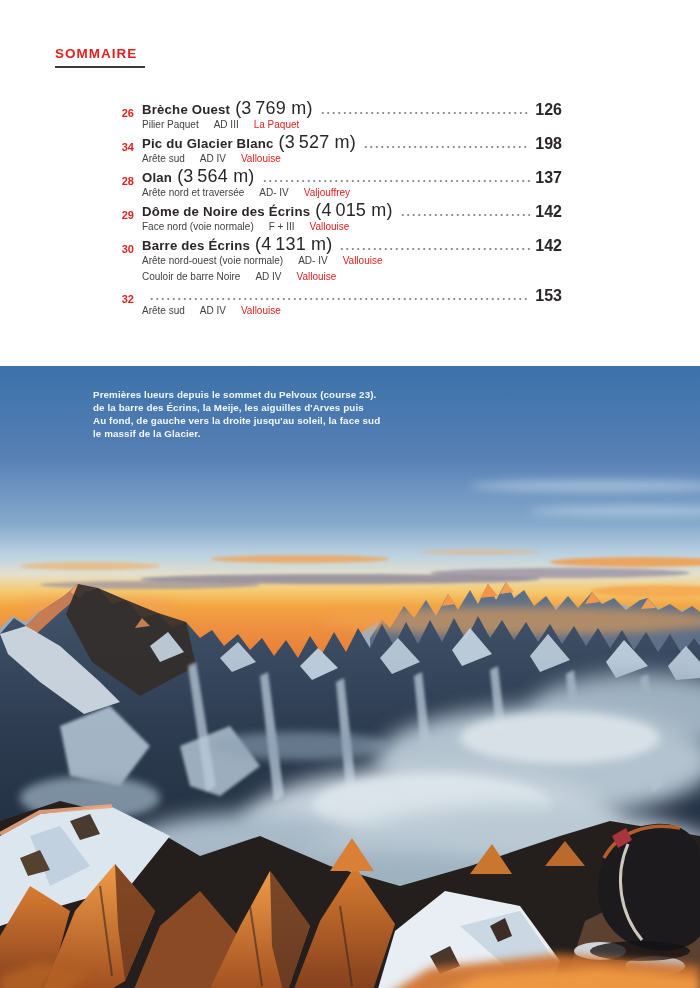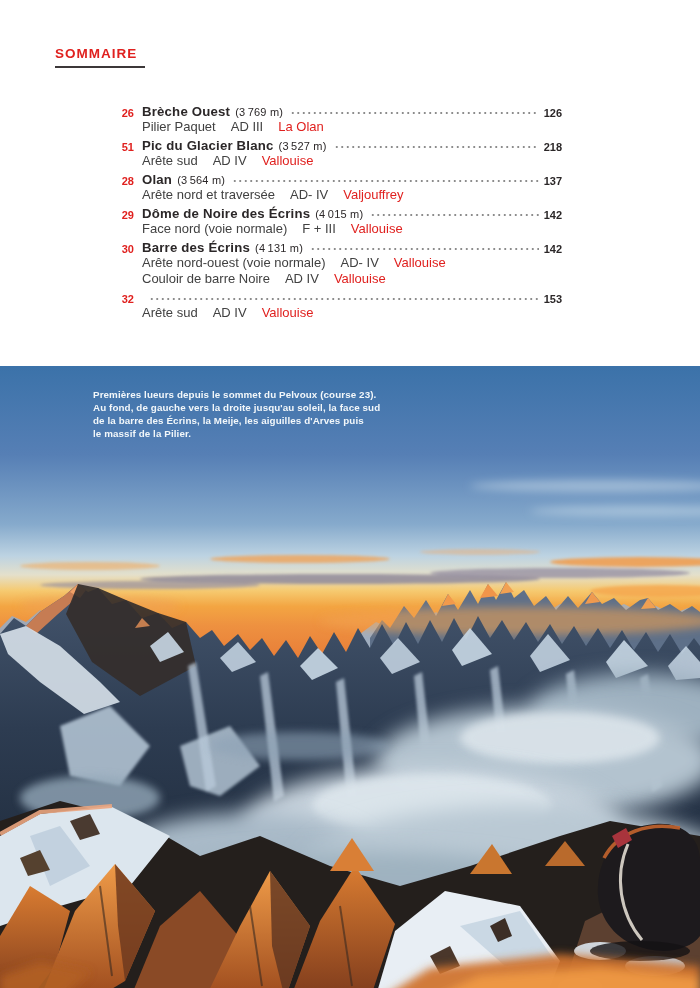--- a/index.html
+++ b/index.html
@@ -30,7 +30,7 @@
     font-size:13.2px;font-weight:bold;color:var(--title-dark);
     letter-spacing:.2px;white-space:nowrap;
   }
-  .toc-elev{font-weight:normal;font-size:11px;margin-left:5px;}
+  .toc-elev{font-weight:normal;font-size:18px;margin-left:5px;}
   .toc-dots{
     flex:1;height:2px;align-self:flex-end;margin:0 5px 5px 7px;min-width:12px;
     background-image:radial-gradient(circle,#8c8c8c 1.02px,transparent 1.3px);

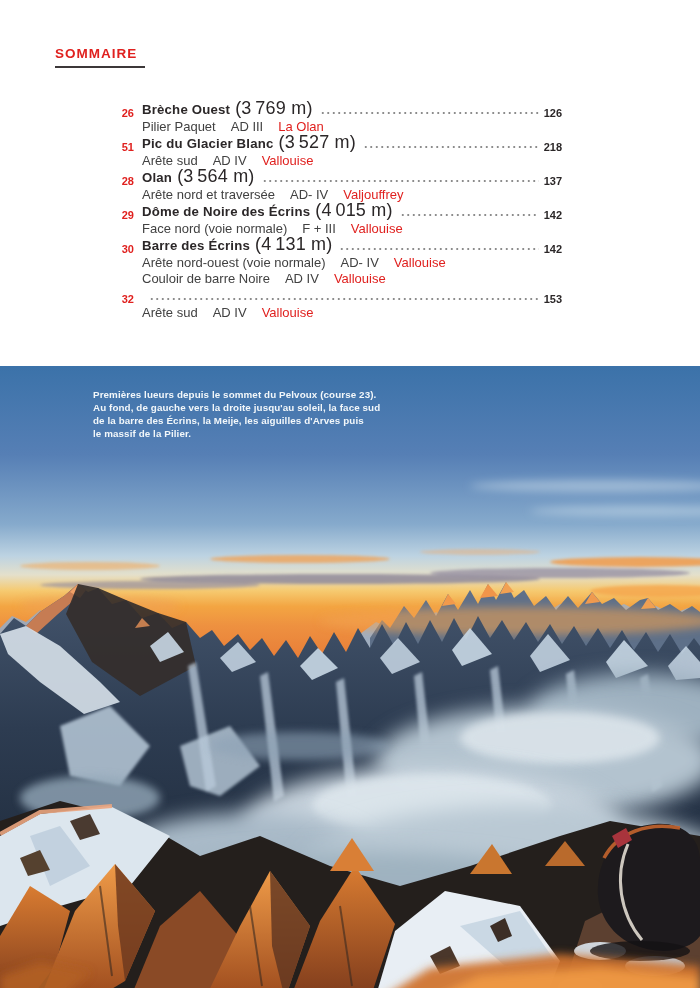--- a/index.html
+++ b/index.html
@@ -36,7 +36,7 @@
     background-image:radial-gradient(circle,#8c8c8c 1.02px,transparent 1.3px);
     background-size:5.5px 2px;background-repeat:repeat-x;background-position:left bottom;
   }
-  .toc-page{flex:0 0 auto;font-size:11px;font-weight:bold;color:var(--title-dark);}
+  .toc-page{flex:0 0 auto;font-size:16px;font-weight:bold;color:var(--title-dark);}
   .toc-sub-row{
     margin:0 0 1px 32px;height:15px;display:flex;align-items:baseline;
     font-size:13px;color:var(--sub-gray);white-space:nowrap;text-align:right;

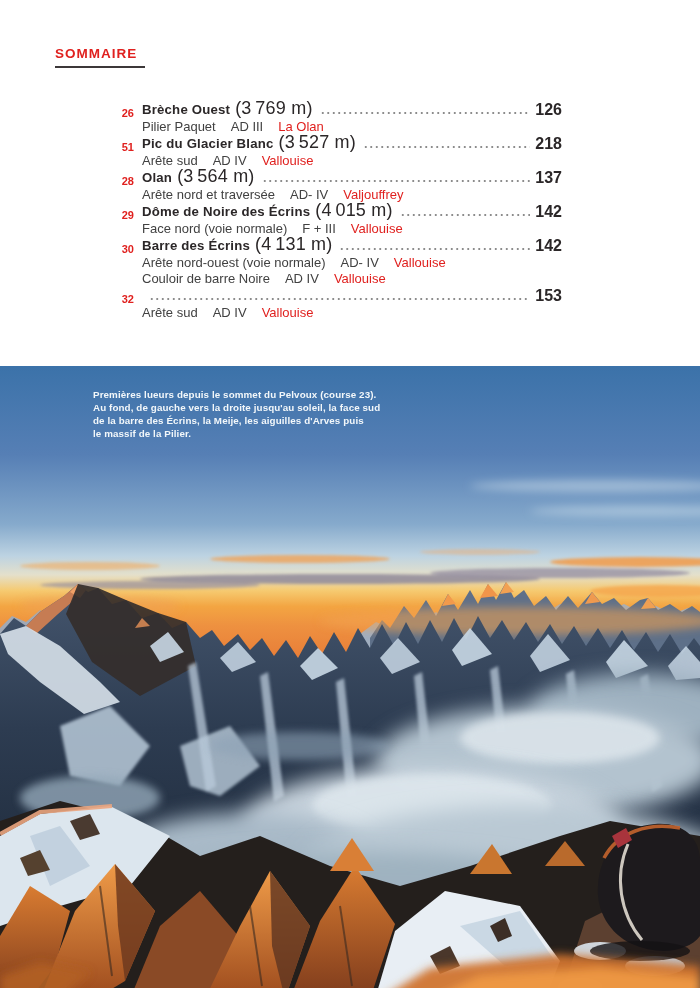--- a/index.html
+++ b/index.html
@@ -39,7 +39,7 @@
   .toc-page{flex:0 0 auto;font-size:16px;font-weight:bold;color:var(--title-dark);}
   .toc-sub-row{
     margin:0 0 1px 32px;height:15px;display:flex;align-items:baseline;
-    font-size:13px;color:var(--sub-gray);white-space:nowrap;text-align:right;
+    font-size:10px;color:var(--sub-gray);white-space:nowrap;text-align:right;
   }
   .toc-grade{margin-left:15px;}
   .toc-location{margin-left:15px;color:var(--accent);}

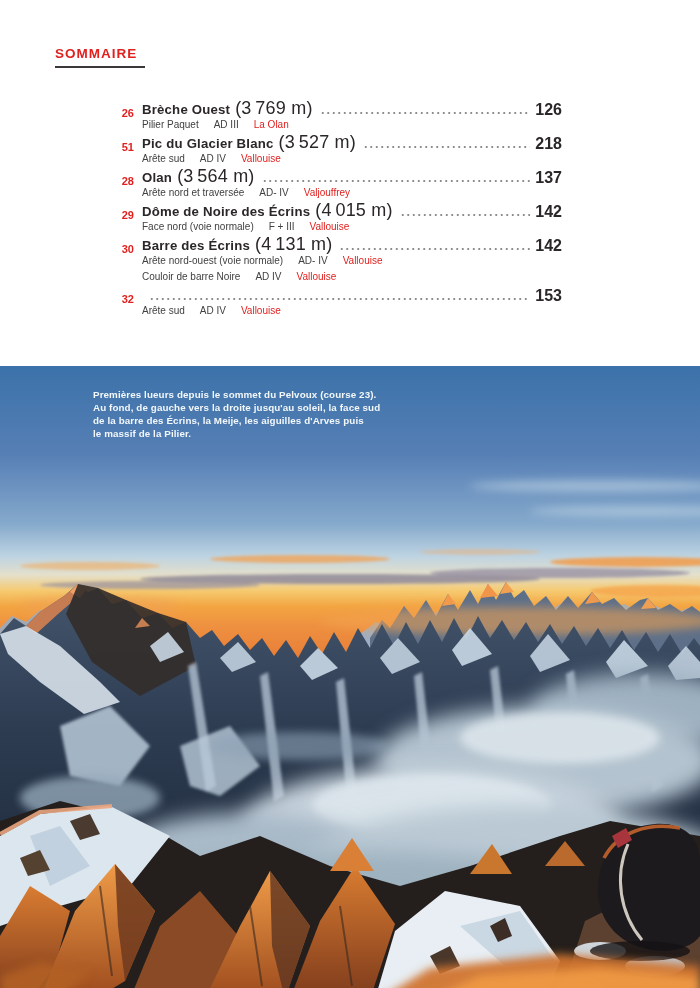--- a/index.html
+++ b/index.html
@@ -72,7 +72,7 @@
       <div class="toc-sub-row">
         <span class="toc-route">Pilier Paquet</span>
         <span class="toc-grade">AD III</span>
-        <span class="toc-location">La Olan</span>
+        <span class="toc-location">La Paquet</span>
       </div>
     </div>
 

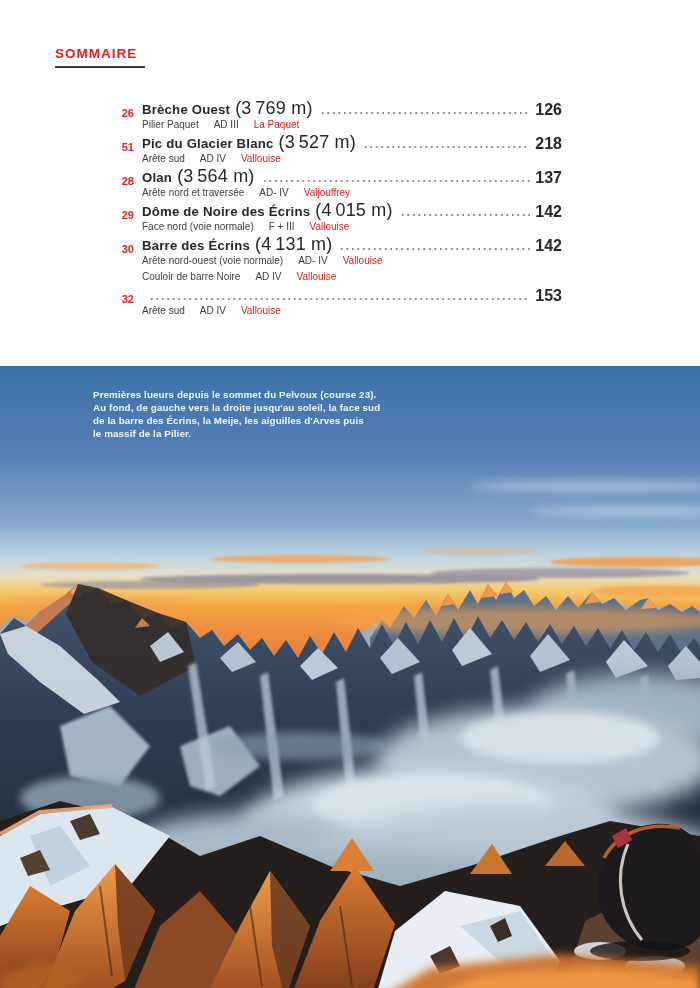--- a/index.html
+++ b/index.html
@@ -78,7 +78,7 @@
 
     <div class="toc-entry">
       <div class="toc-title-row">
-        <span class="toc-num">51</span>
+        <span class="toc-num">34</span>
         <span class="toc-title"><span>Pic du Glacier Blanc</span><span class="toc-elev">(3 527 m)</span></span>
         <span class="toc-dots"></span>
         <span class="toc-page">218</span>

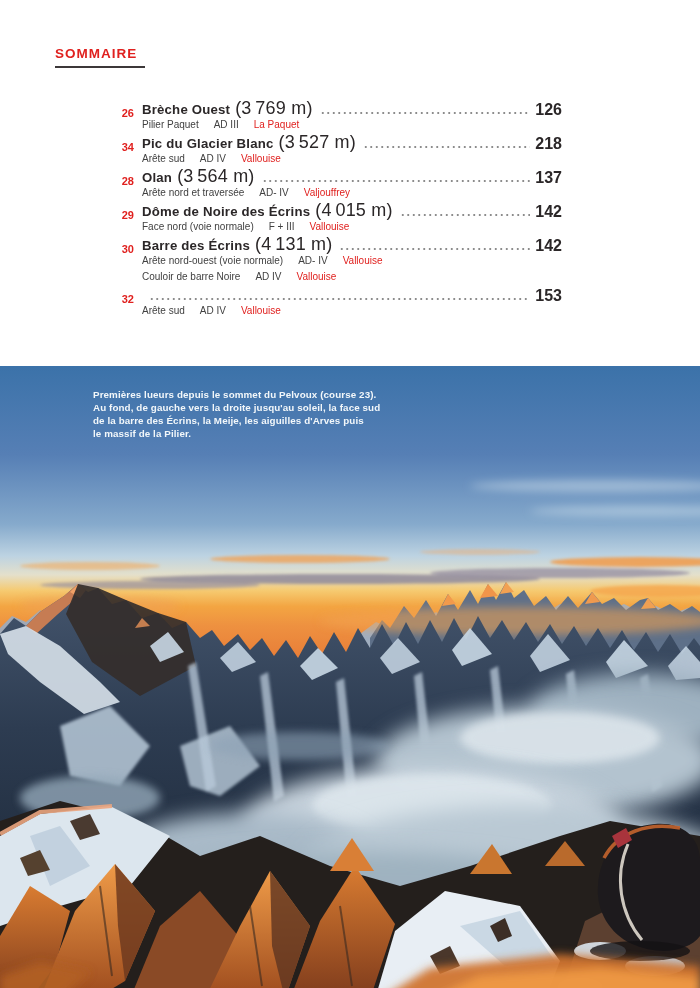--- a/index.html
+++ b/index.html
@@ -81,7 +81,7 @@
         <span class="toc-num">34</span>
         <span class="toc-title"><span>Pic du Glacier Blanc</span><span class="toc-elev">(3 527 m)</span></span>
         <span class="toc-dots"></span>
-        <span class="toc-page">218</span>
+        <span class="toc-page">198</span>
       </div>
       <div class="toc-sub-row">
         <span class="toc-route">Arête sud</span>

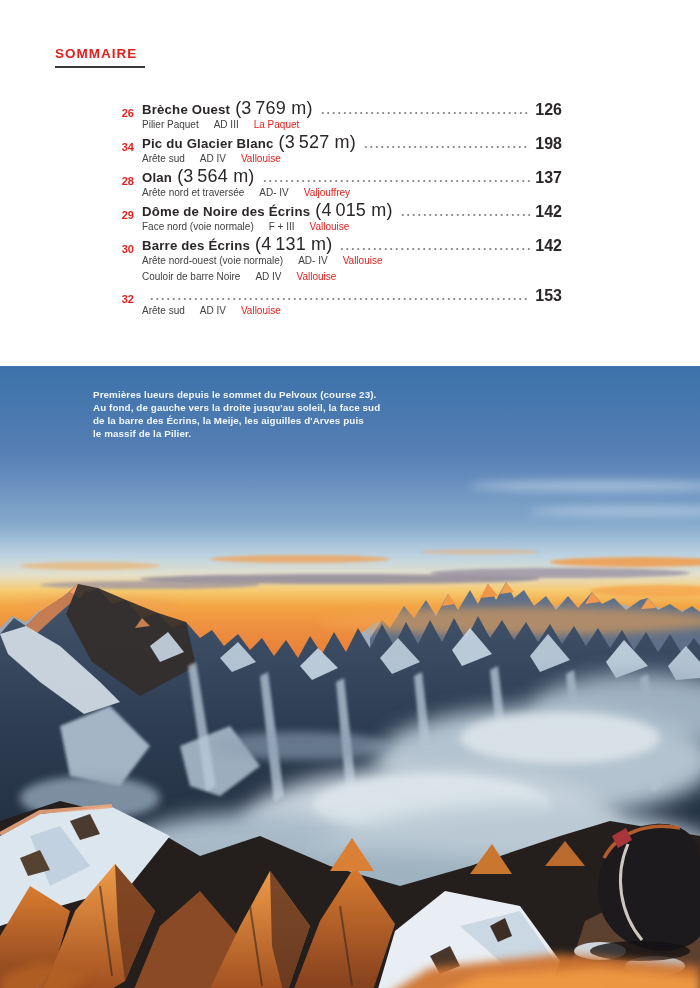--- a/index.html
+++ b/index.html
@@ -320,8 +320,8 @@
 
     <figcaption class="photo-caption">
       <span>Premières lueurs depuis le sommet du Pelvoux (course 23).</span>
+      <span>de la barre des Écrins, la Meije, les aiguilles d'Arves puis</span>
       <span>Au fond, de gauche vers la droite jusqu'au soleil, la face sud</span>
-      <span>de la barre des Écrins, la Meije, les aiguilles d'Arves puis</span>
       <span>le massif de la Pilier.</span>
     </figcaption>
   </figure>

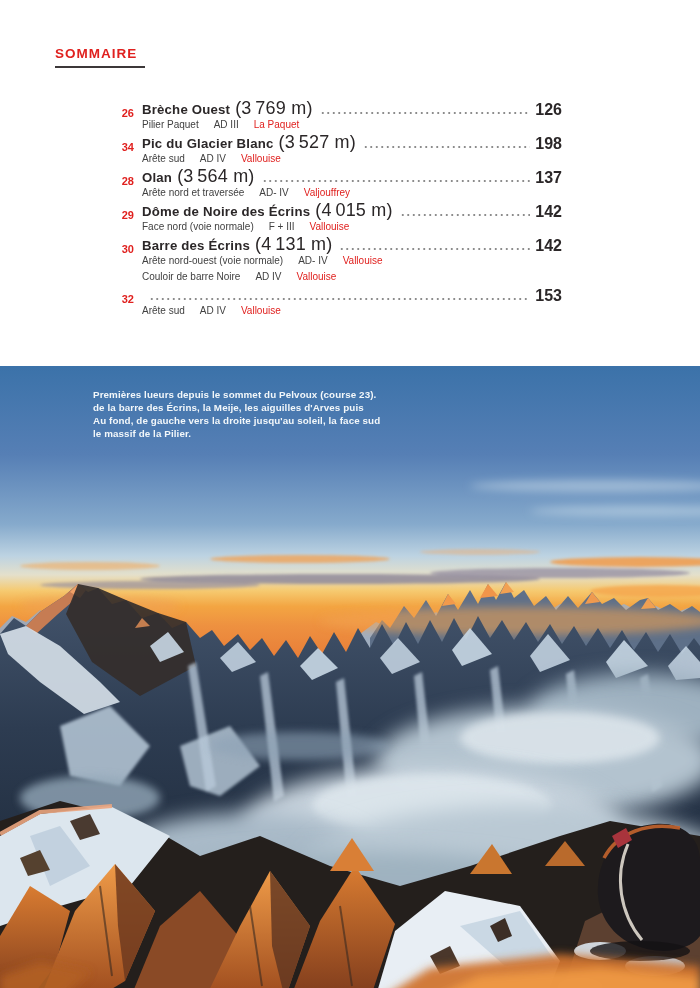--- a/index.html
+++ b/index.html
@@ -322,7 +322,7 @@
       <span>Premières lueurs depuis le sommet du Pelvoux (course 23).</span>
       <span>de la barre des Écrins, la Meije, les aiguilles d'Arves puis</span>
       <span>Au fond, de gauche vers la droite jusqu'au soleil, la face sud</span>
-      <span>le massif de la Pilier.</span>
+      <span>le massif de la Glacier.</span>
     </figcaption>
   </figure>
 

